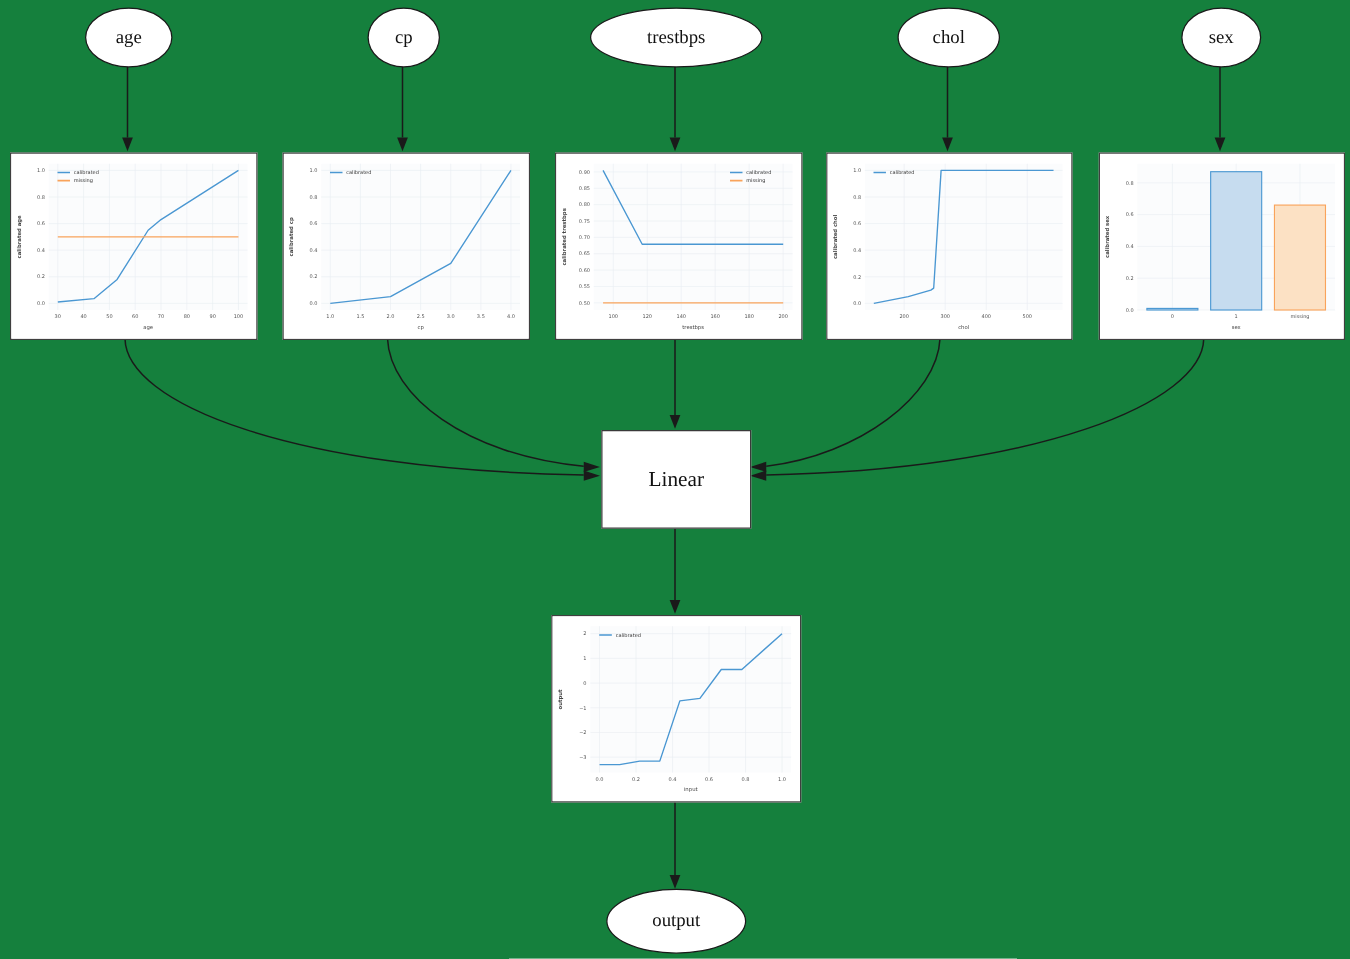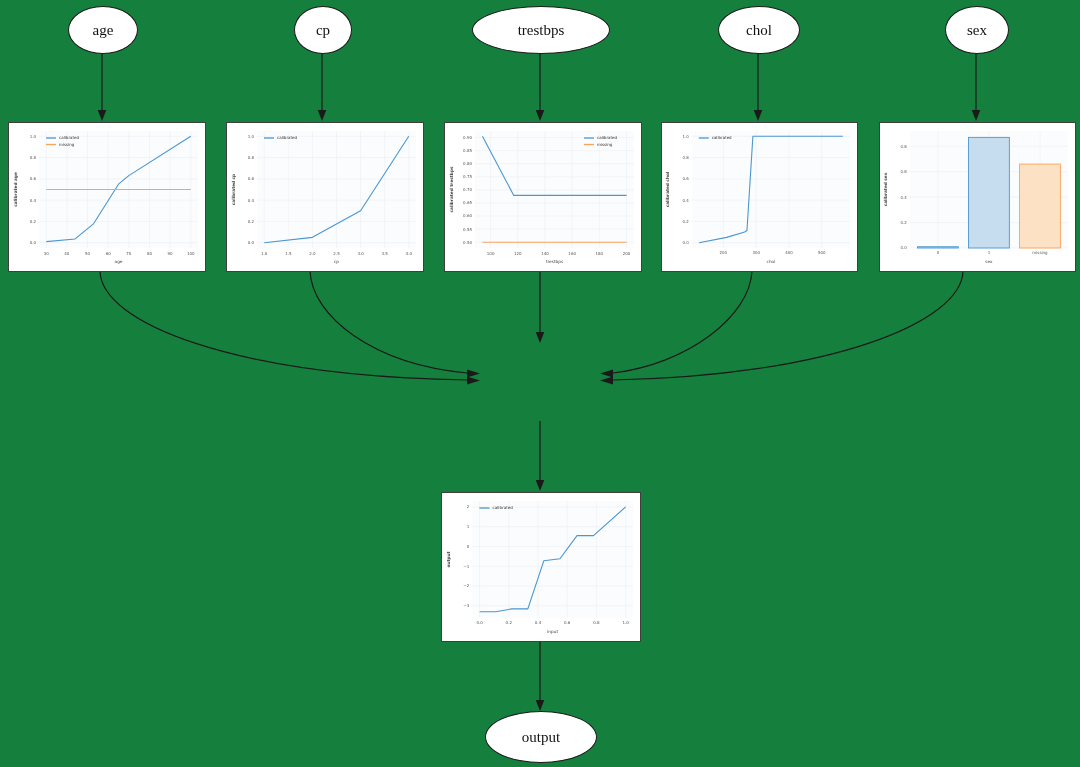--- a/index.html
+++ b/index.html
@@ -252,6 +252,9 @@
       </svg>
     </div>
 
+  <div class="node rectbox" style="left:481px;top:344px;width:118px;height:77px;">
+    <span>Linear</span>
+  </div>
 
   <div class="chartbox" style="left:441px;top:492px;width:198px;height:148px;">
       <svg viewBox="0 0 392 296" width="100%" height="100%" preserveAspectRatio="none">

